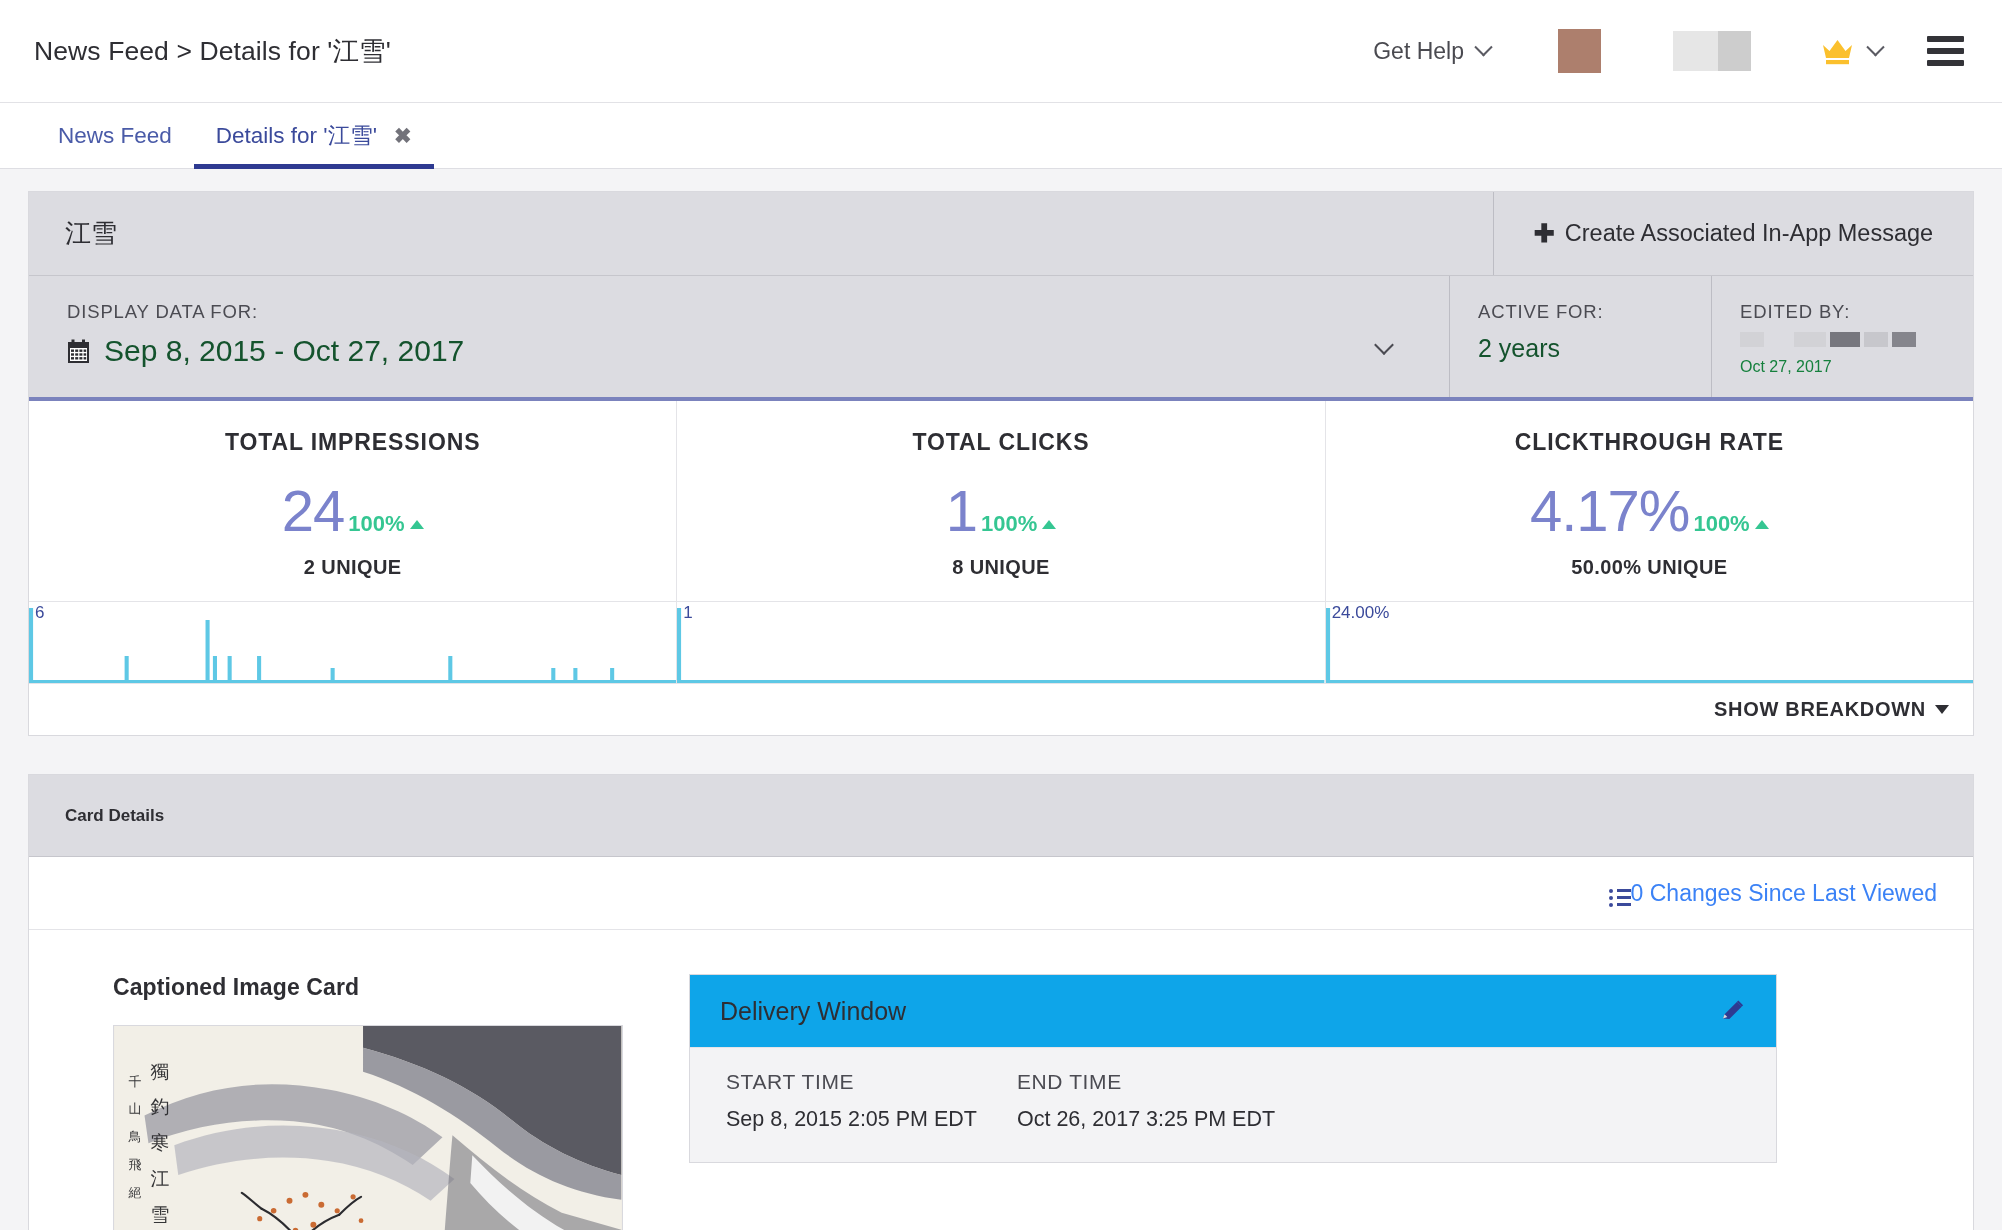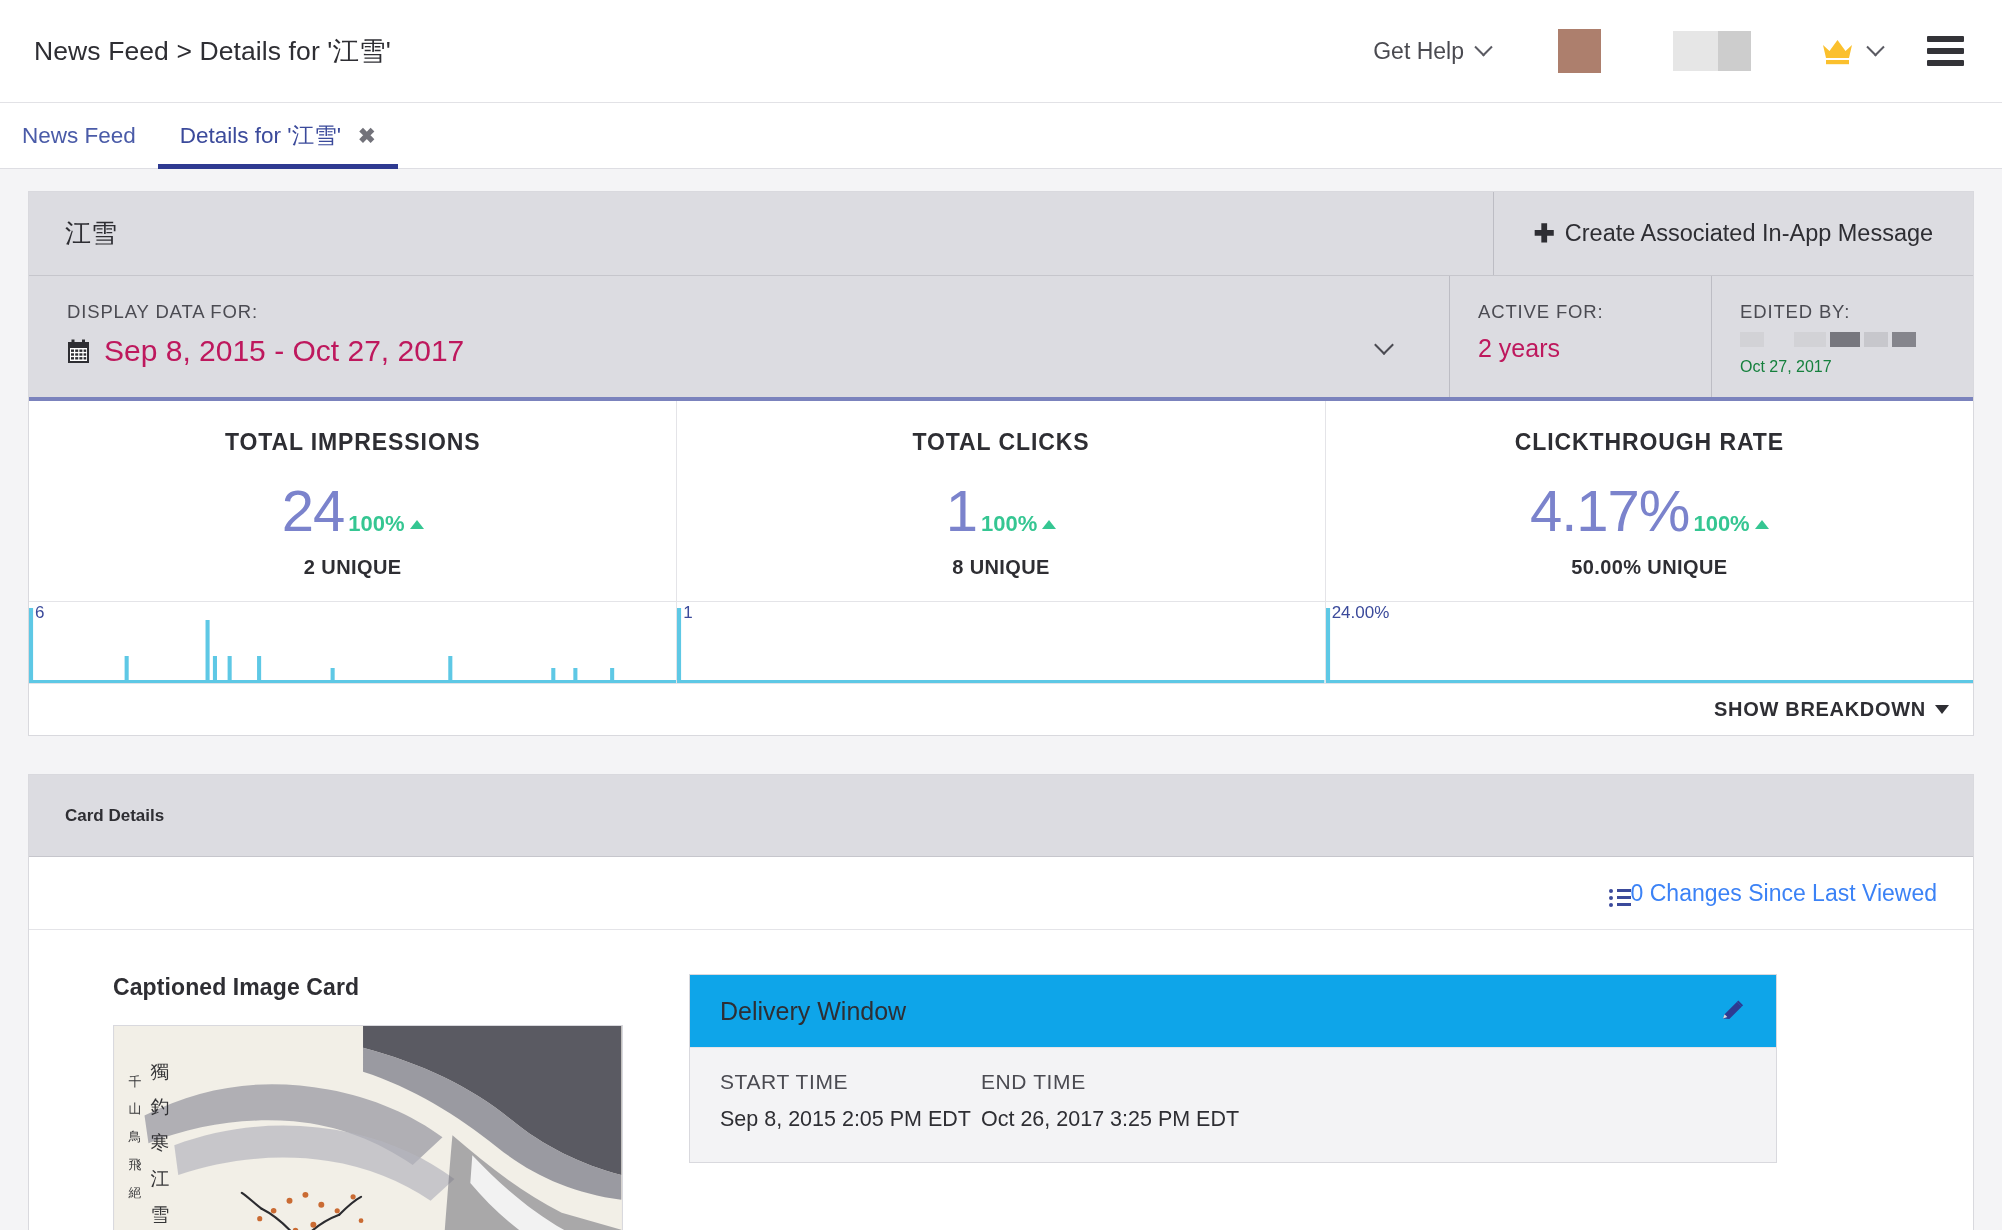--- a/index.html
+++ b/index.html
@@ -35,7 +35,7 @@
   .hamburger span { display: block; height: 5.5px; background: #333338; border-radius: 1px; }
 
   
-  .tabbar { height: 66px; background: #fff; display: flex; align-items: stretch; border-bottom: 1px solid #dedee3; }
+  .tabbar { height: 66px; background: #fff; display: flex; align-items: stretch; padding-left: 36px; border-bottom: 1px solid #dedee3; }
   .tab {
     display: flex; align-items: center; font-size: 22.5px; color: #4a5ba8;
     padding: 0 22px; position: relative; cursor: pointer; white-space: nowrap;

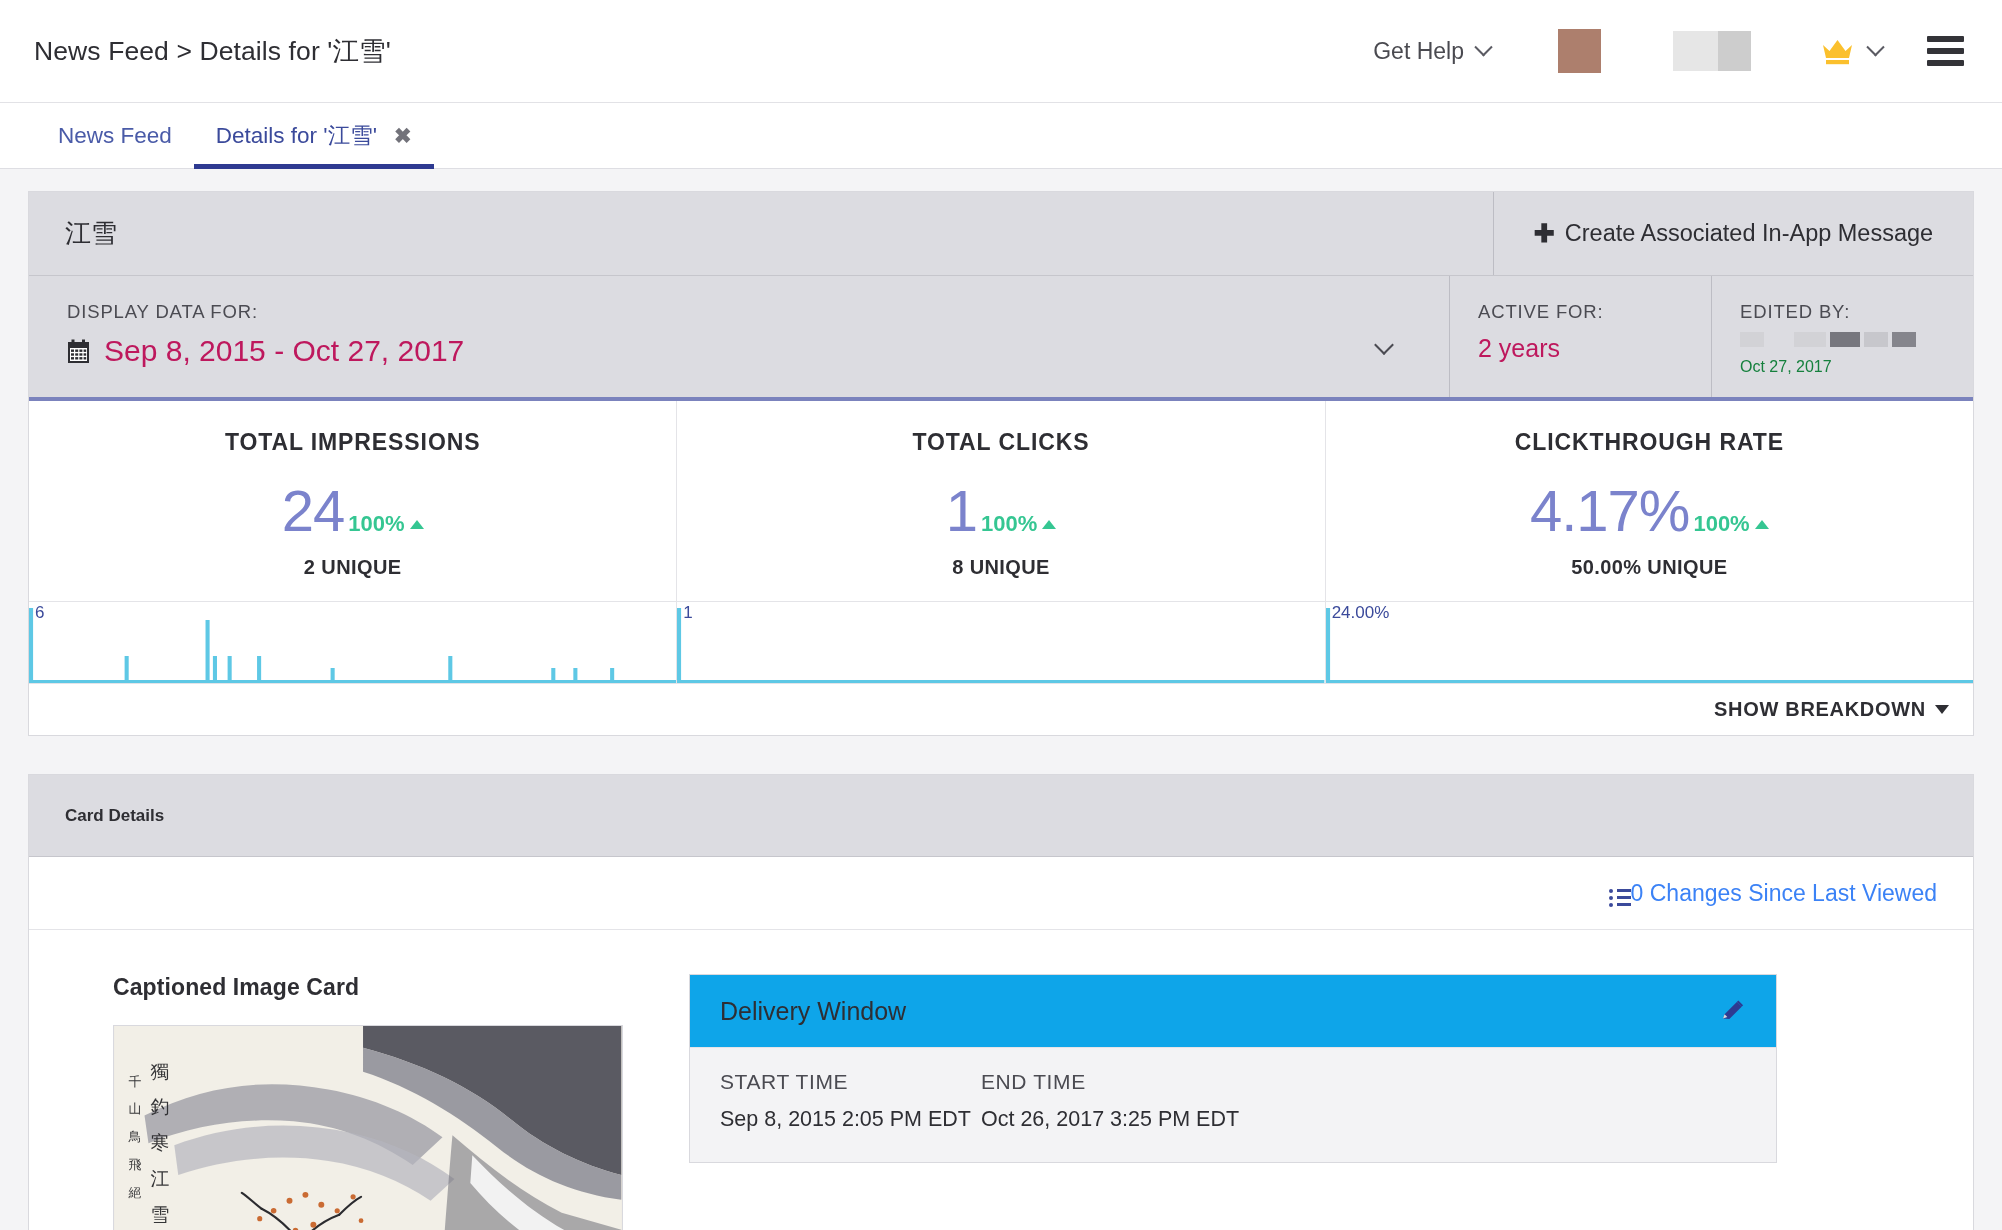--- a/index.html
+++ b/index.html
@@ -64,7 +64,7 @@
   .meta-cell { padding: 25px 0 0 22px; position: relative; }
   .meta-display { flex: 1; padding-left: 38px; }
   .meta-label { font-size: 18.5px; letter-spacing: .85px; color: #4b4b52; text-transform: uppercase; }
-  .meta-value { font-size: 30px; color: #be185d; margin-top: 11px; display: flex; align-items: center; gap: 14px; }
+  .meta-value { font-size: 30px; color: #14532d; margin-top: 11px; display: flex; align-items: center; gap: 14px; }
   .cal-icon { width: 23px; height: 25px; position: relative; flex: none; }
   .date-caret {
     position: absolute; right: 58px; top: 62px; width: 14px; height: 14px;

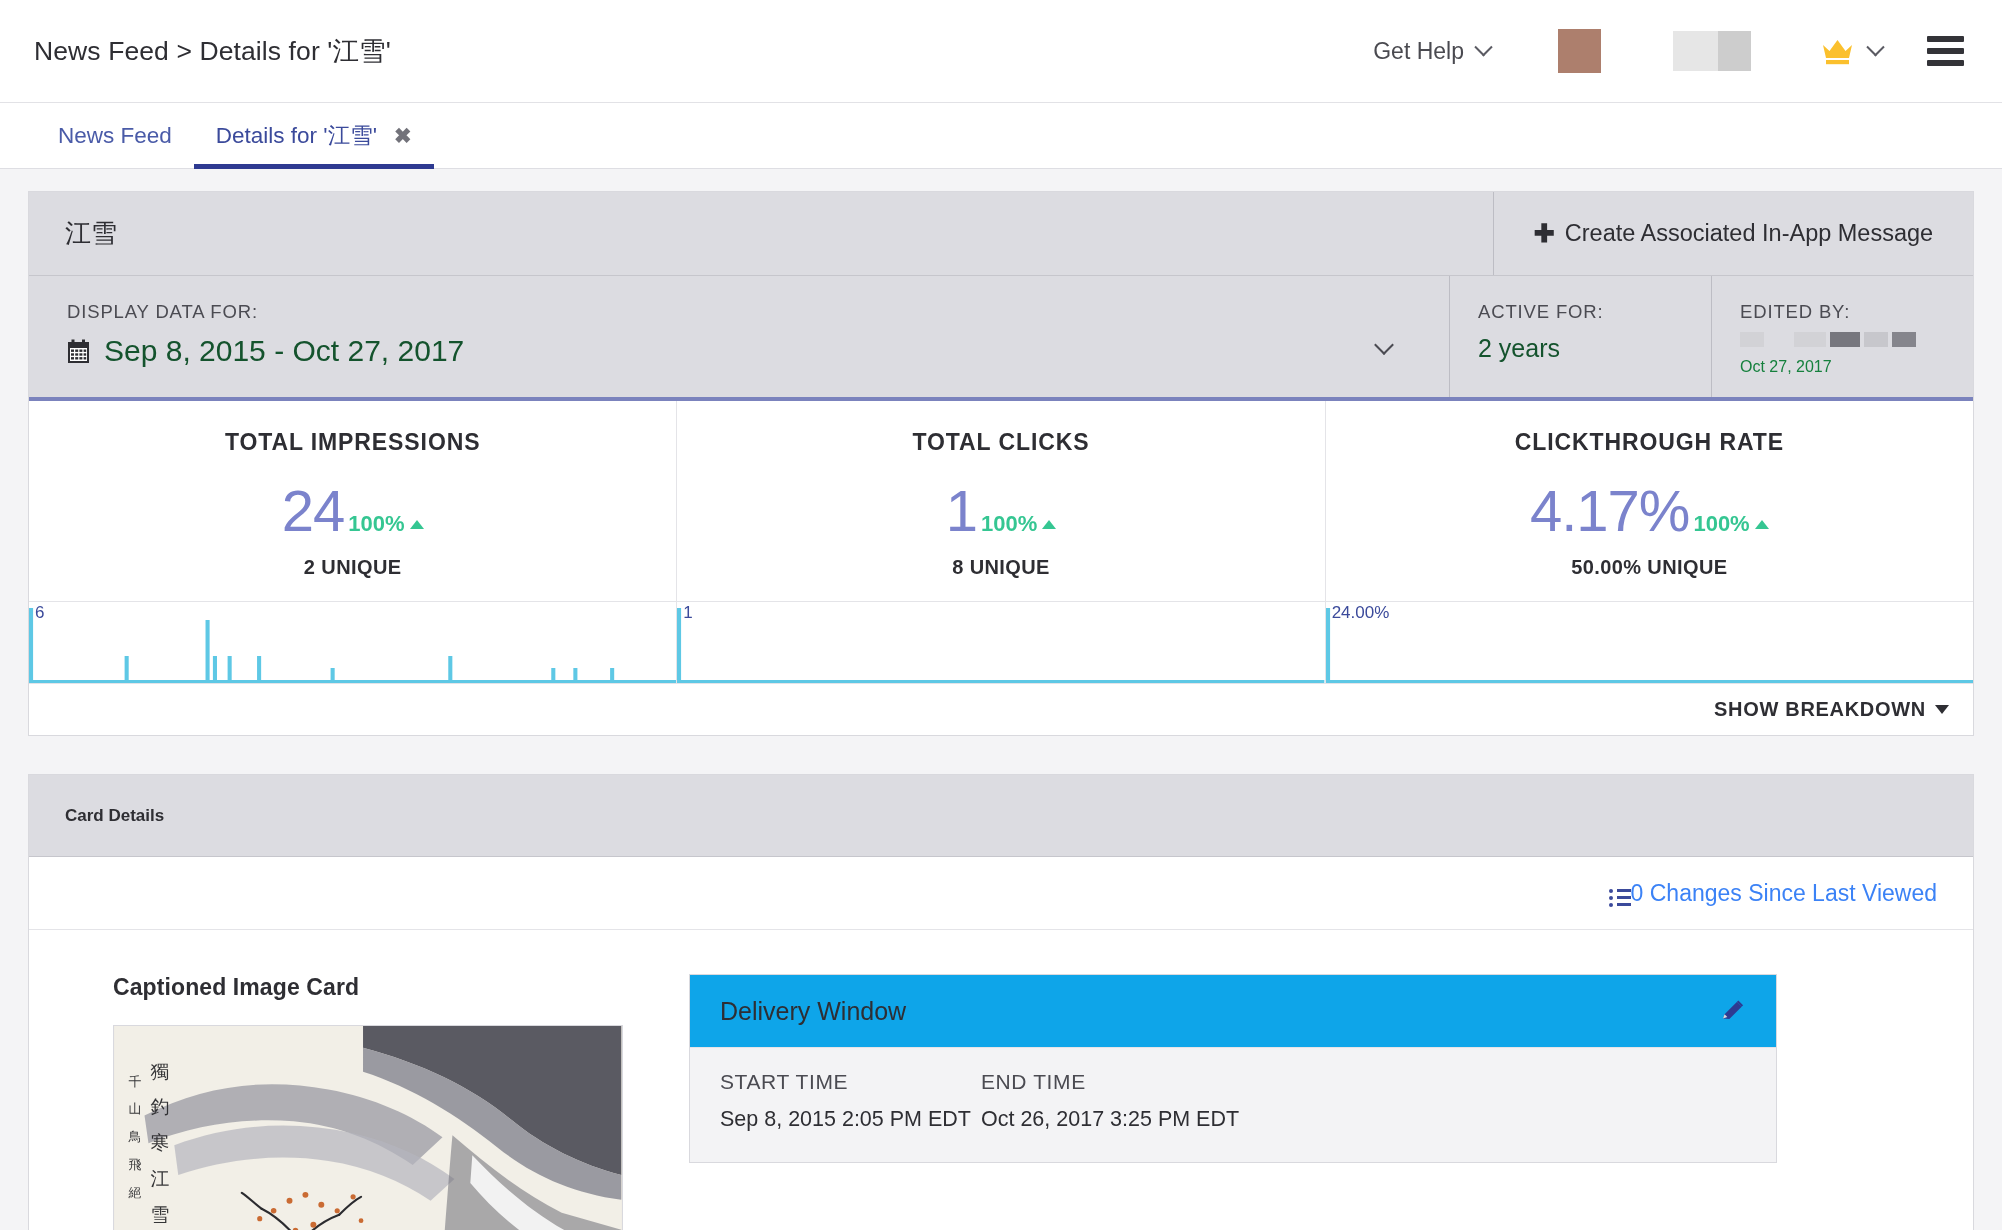--- a/index.html
+++ b/index.html
@@ -125,7 +125,7 @@
   .dw-title { font-size: 25px; color: #2e2e33; }
   .pencil { margin-left: auto; width: 26px; height: 26px; cursor: pointer; }
   .dw-body { background: #f3f3f5; padding: 22px 30px 30px; border-top: 1px solid #e4e4e8; }
-  .dw-grid { display: flex; gap: 10px; }
+  .dw-grid { display: flex; gap: 40px; margin-left: 6px; }
   .dw-col-label { font-size: 21px; color: #4b4b52; letter-spacing: .6px; }
   .dw-col-val { font-size: 21.5px; color: #2e2e33; margin-top: 13px; white-space: nowrap; }
 </style>

